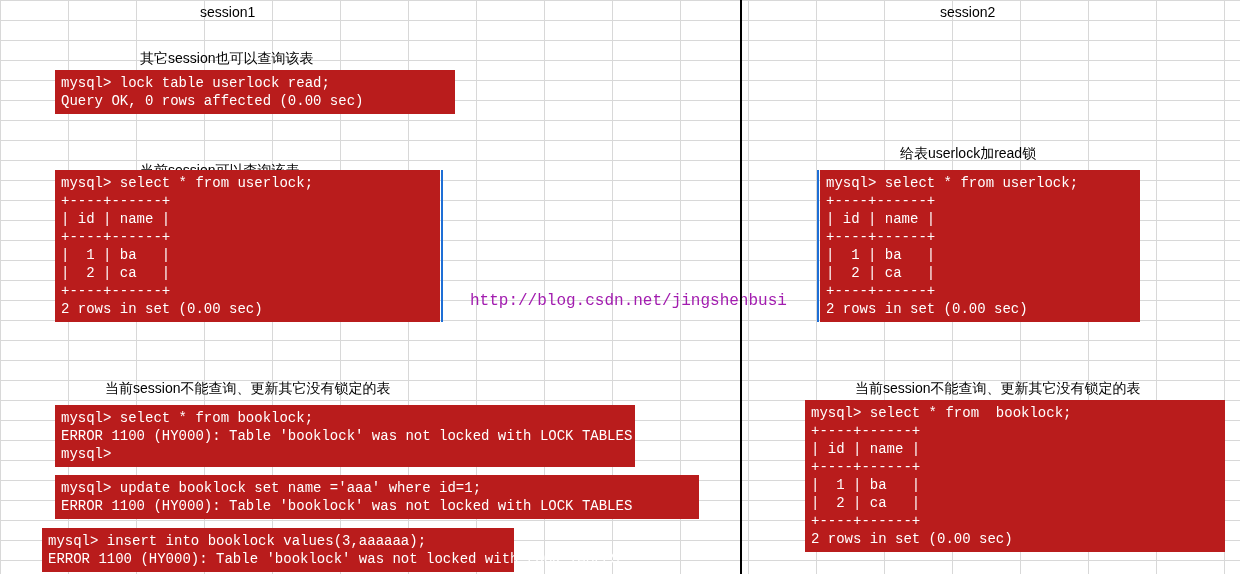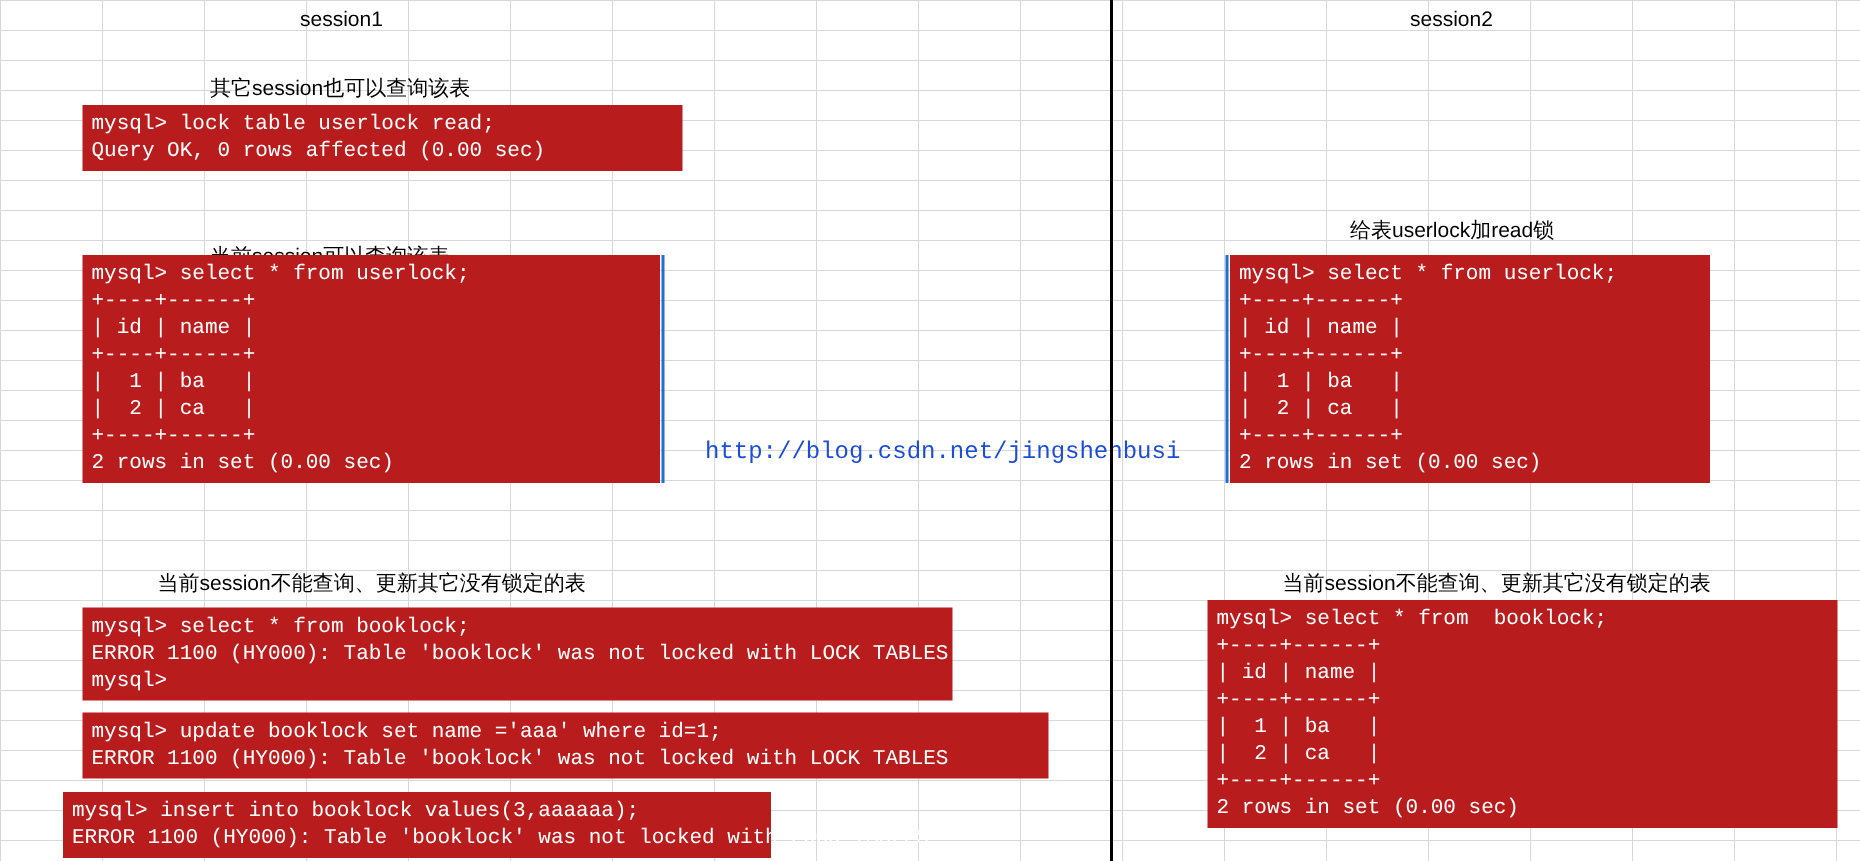--- a/index.html
+++ b/index.html
@@ -70,7 +70,7 @@
     position: absolute;
     left: 470px;
     top: 292px;
-    color: #1d4ed8;
+    color: #a21caf;
     font-family: "Courier New", monospace;
     font-size: 16px;
     z-index: 1;

